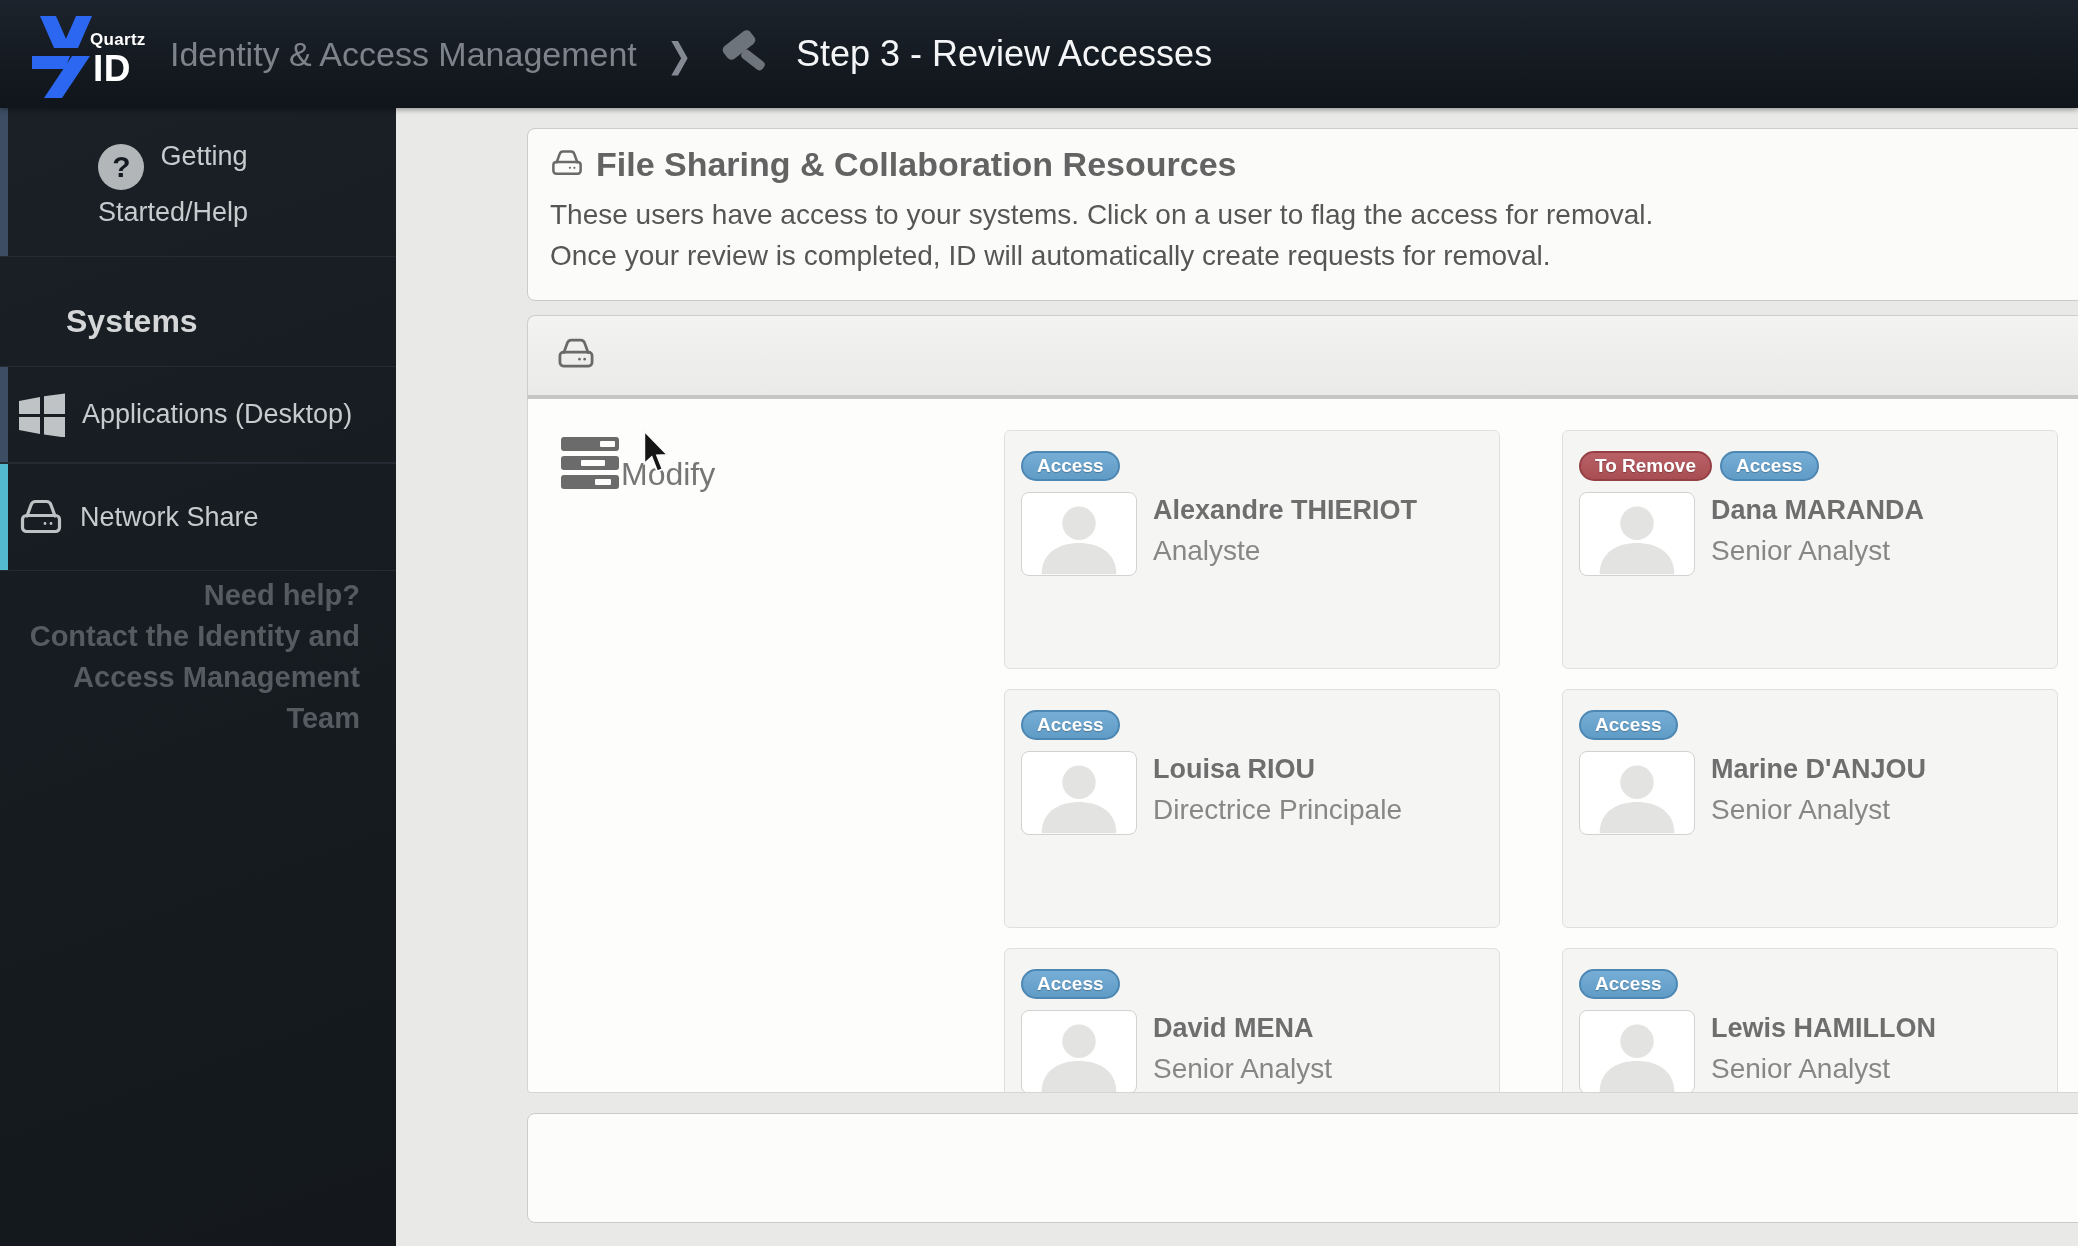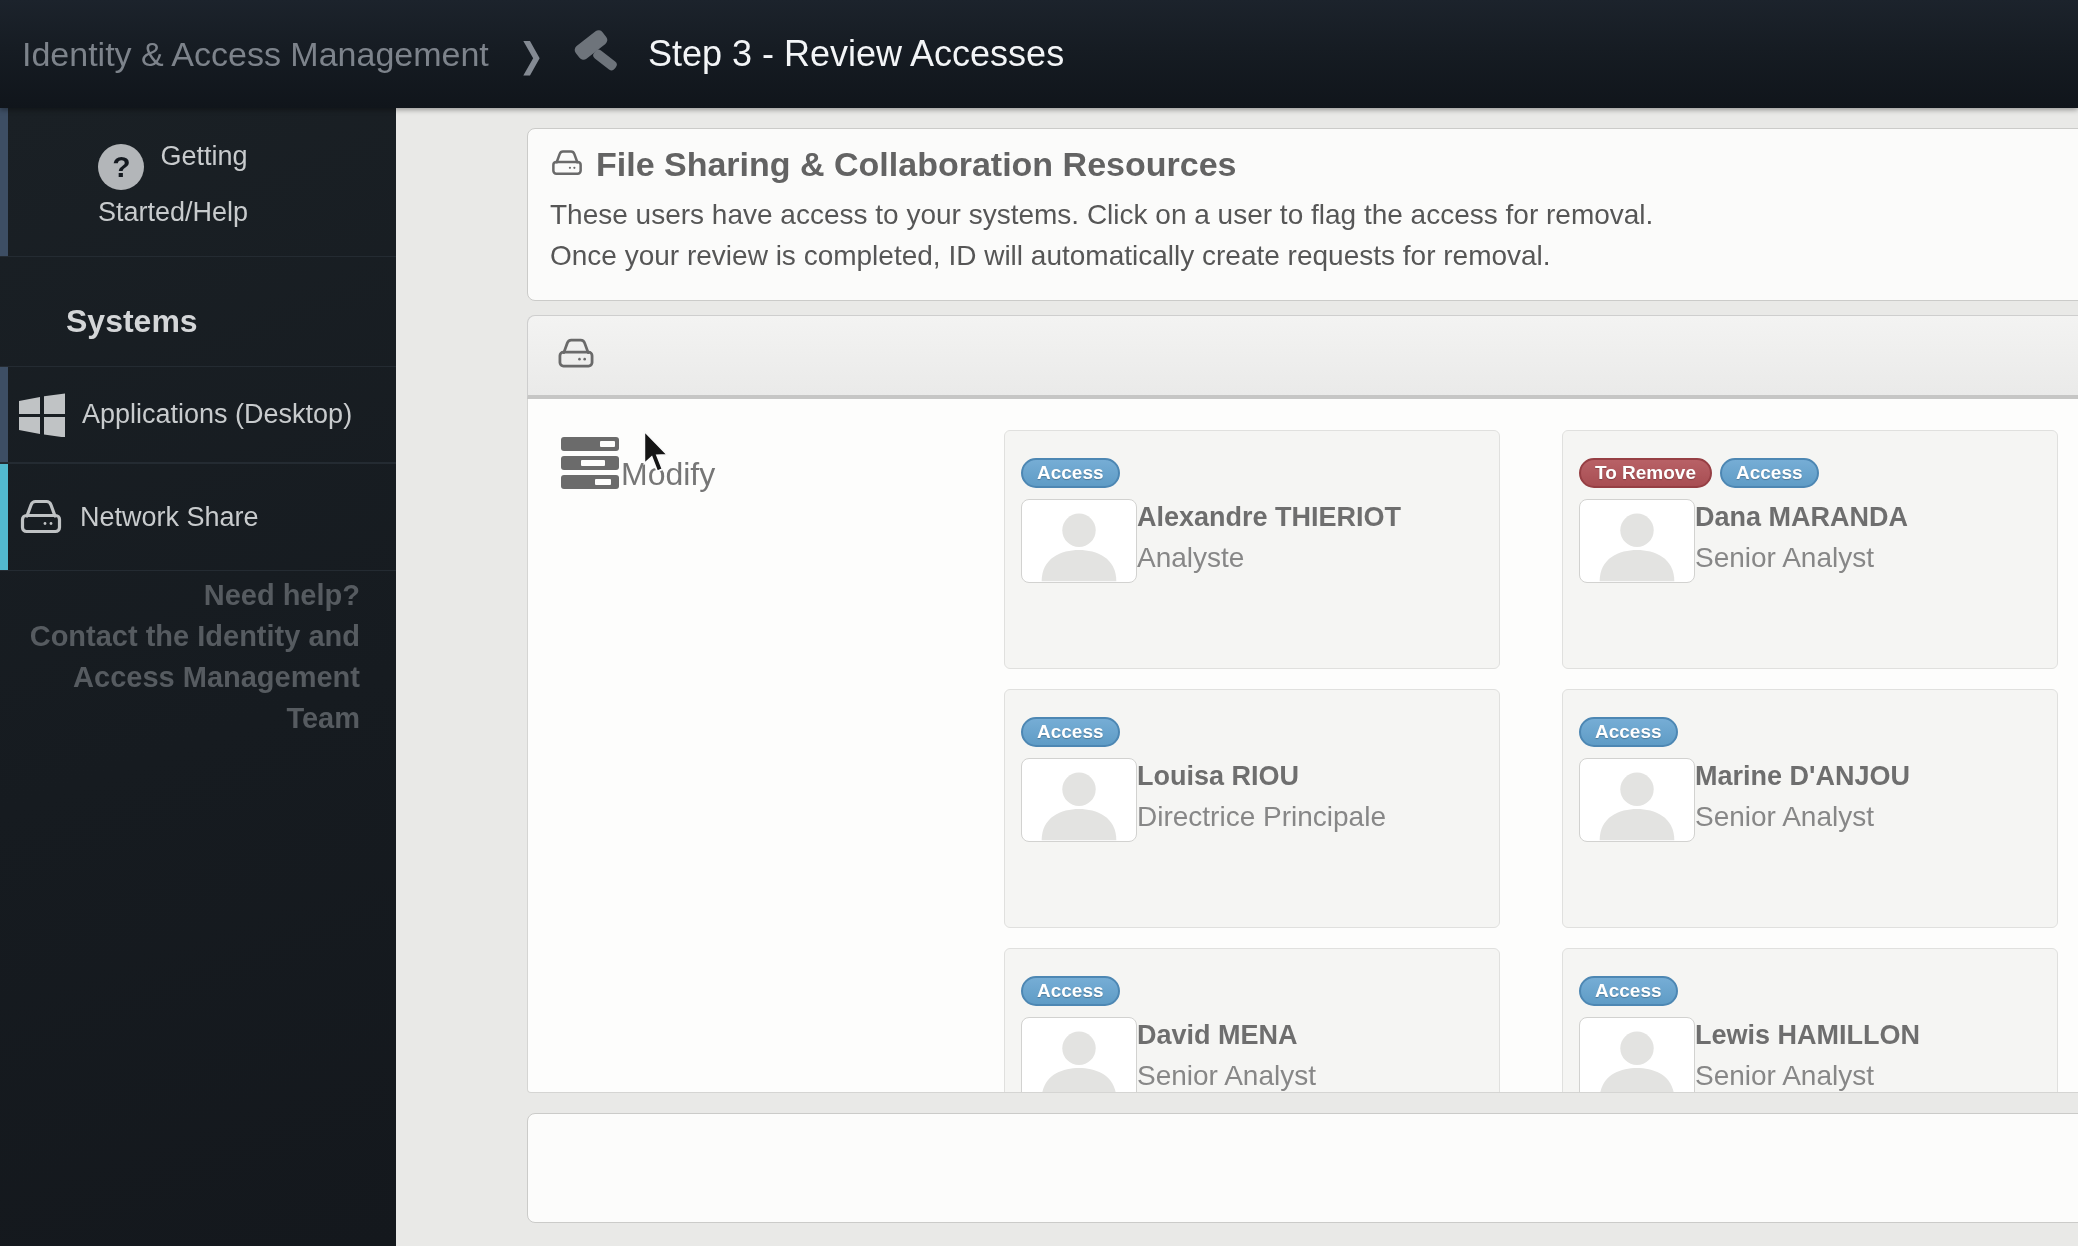--- a/index.html
+++ b/index.html
@@ -88,6 +88,18 @@
 <body>
 
 <nav class="navbar">
+  <div class="logo">
+    <svg width="62" height="86" viewBox="0 0 62 86">
+      <g fill="#2c67f2">
+        <polygon points="8,2 24,2 38,34 22,34"></polygon>
+        <polygon points="44,2 60,2 46,34 30,34"></polygon>
+        <polygon points="0,42 38,42 33,55 -5,55"></polygon>
+        <polygon points="40,42 58,42 30,84 12,84"></polygon>
+      </g>
+    </svg>
+    <span class="brand-top">Quartz</span>
+    <span class="brand-bottom">ID</span>
+  </div>
   <span class="crumb-parent">Identity &amp; Access Management</span>
   <span class="crumb-chevron">❯</span>
   <span class="gavel-wrap">

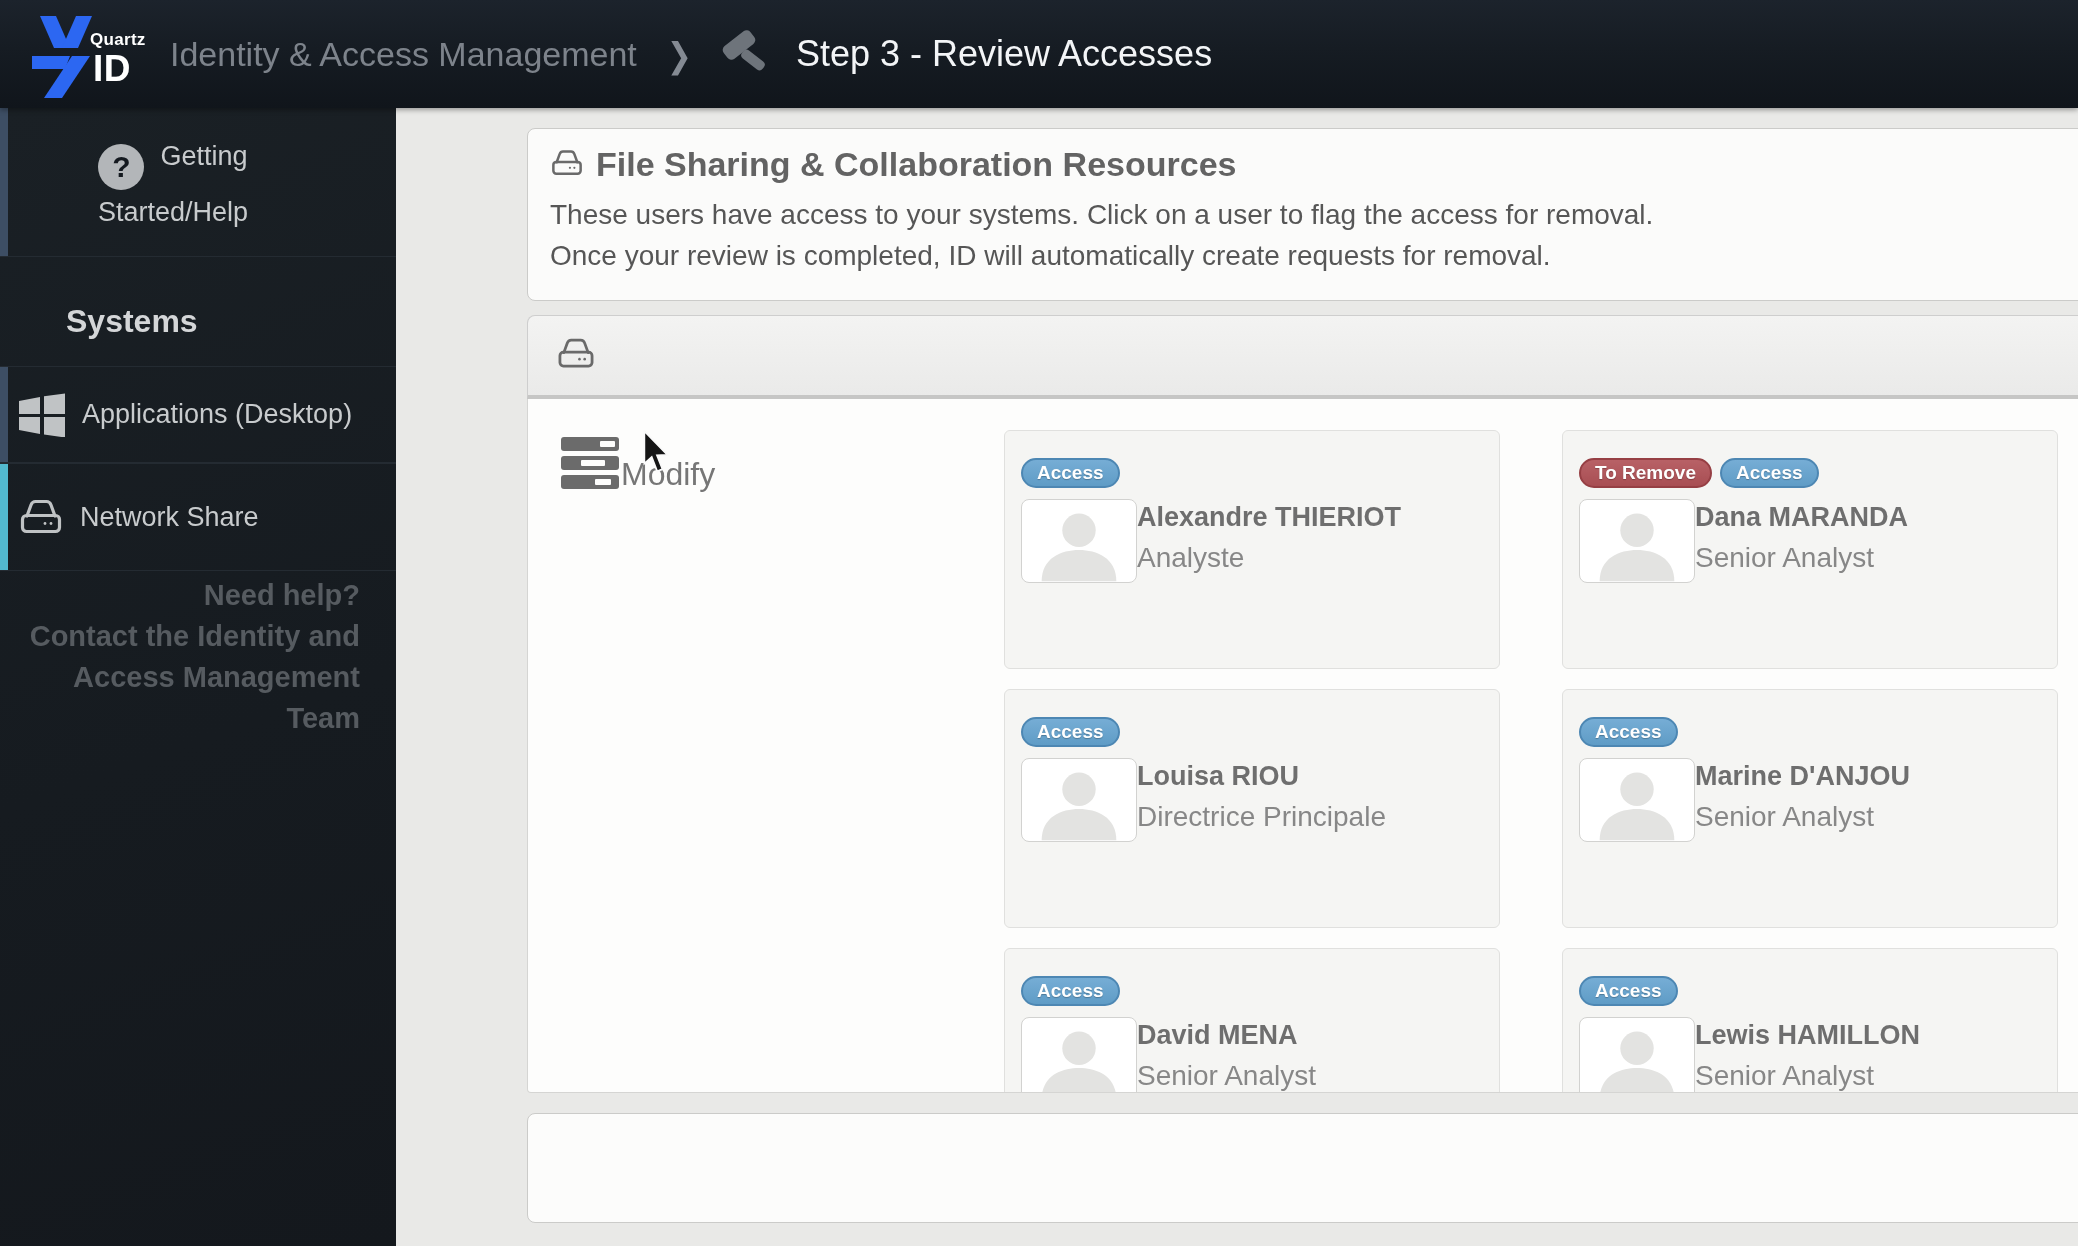--- a/index.html
+++ b/index.html
@@ -65,7 +65,7 @@
     display:grid; grid-template-columns:496px 496px; column-gap:62px;
     grid-auto-rows:239px; row-gap:20px; }
   .user-card { background:#f5f5f3; border:1px solid #e0e0de; border-radius:6px;
-    padding:27px 16px; cursor:pointer; }
+    padding:20px 16px; cursor:pointer; }
   .badges { display:flex; gap:8px; margin-bottom:11px; }
   .badge { display:inline-flex; align-items:center; height:30px; padding:0 14px;
     border-radius:16px; color:#fff; font-size:19px; font-weight:700; white-space:nowrap;

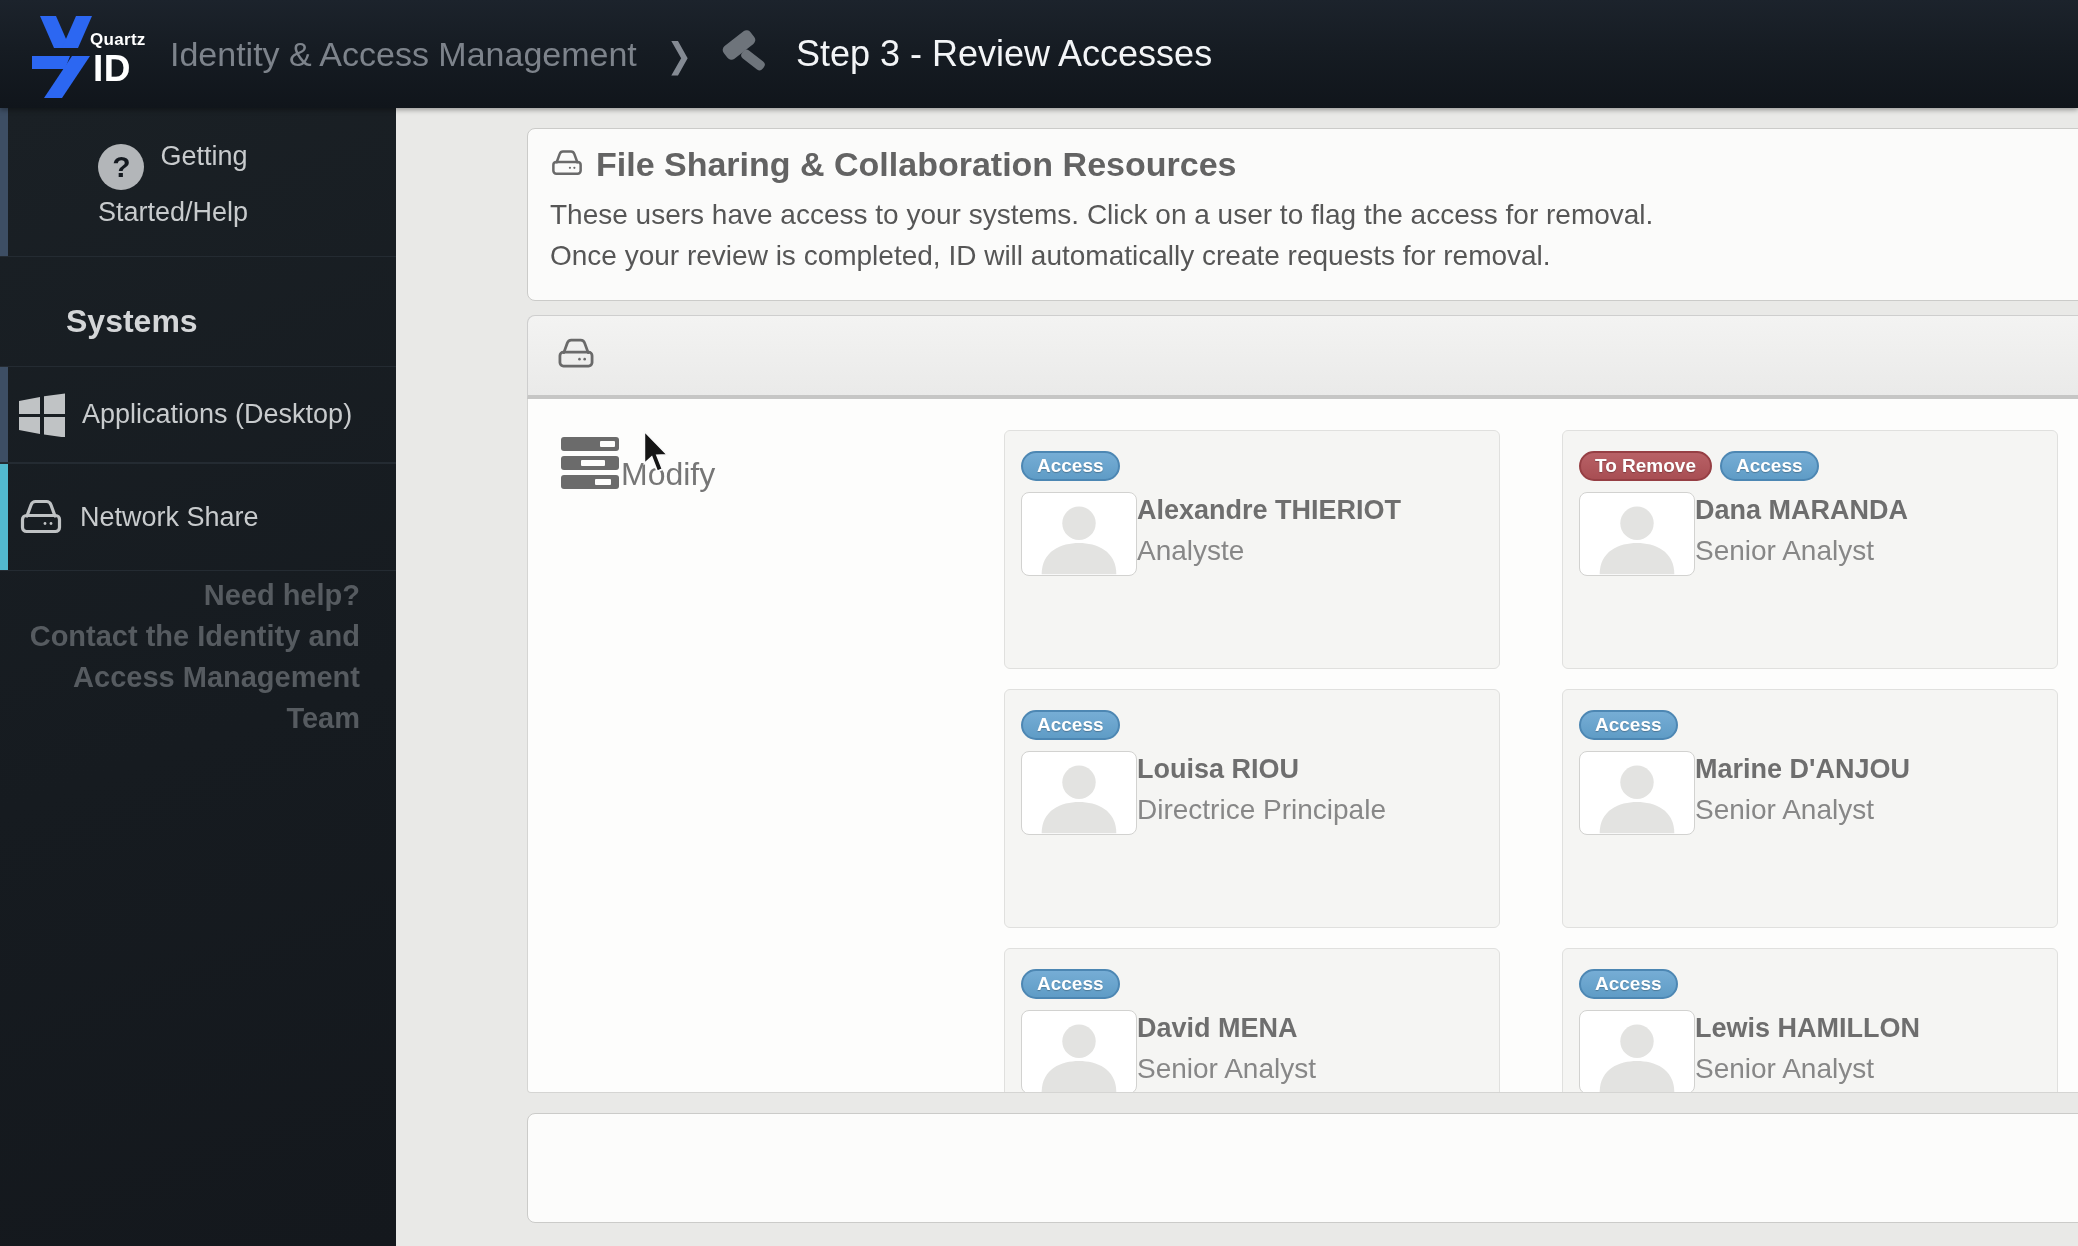--- a/index.html
+++ b/index.html
@@ -75,7 +75,7 @@
   .card-body { display:flex; }
   .avatar { flex:none; width:116px; height:84px; background:#fff; border:1px solid #d2d2d0;
     border-radius:8px; display:flex; align-items:flex-end; justify-content:center; overflow:hidden; }
-  .card-text { padding-top:3px; }
+  .card-text { margin-left:16px; padding-top:3px; }
   .user-name { color:#6e6e6e; font-size:27px; font-weight:700; }
   .user-title { margin-top:9px; color:#878787; font-size:28px; }
 

